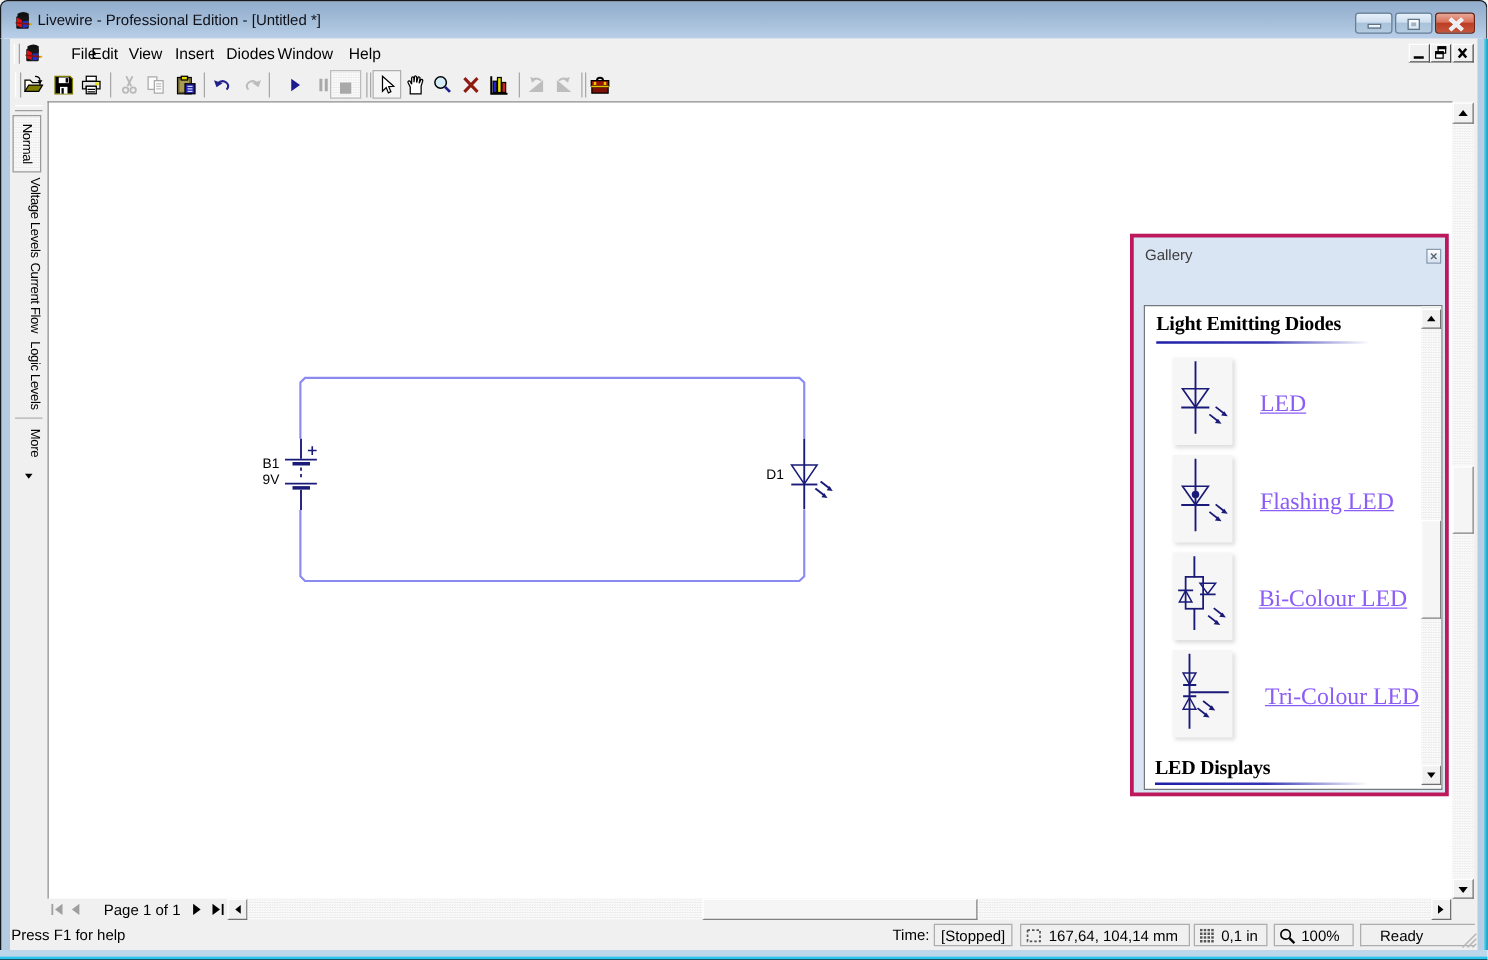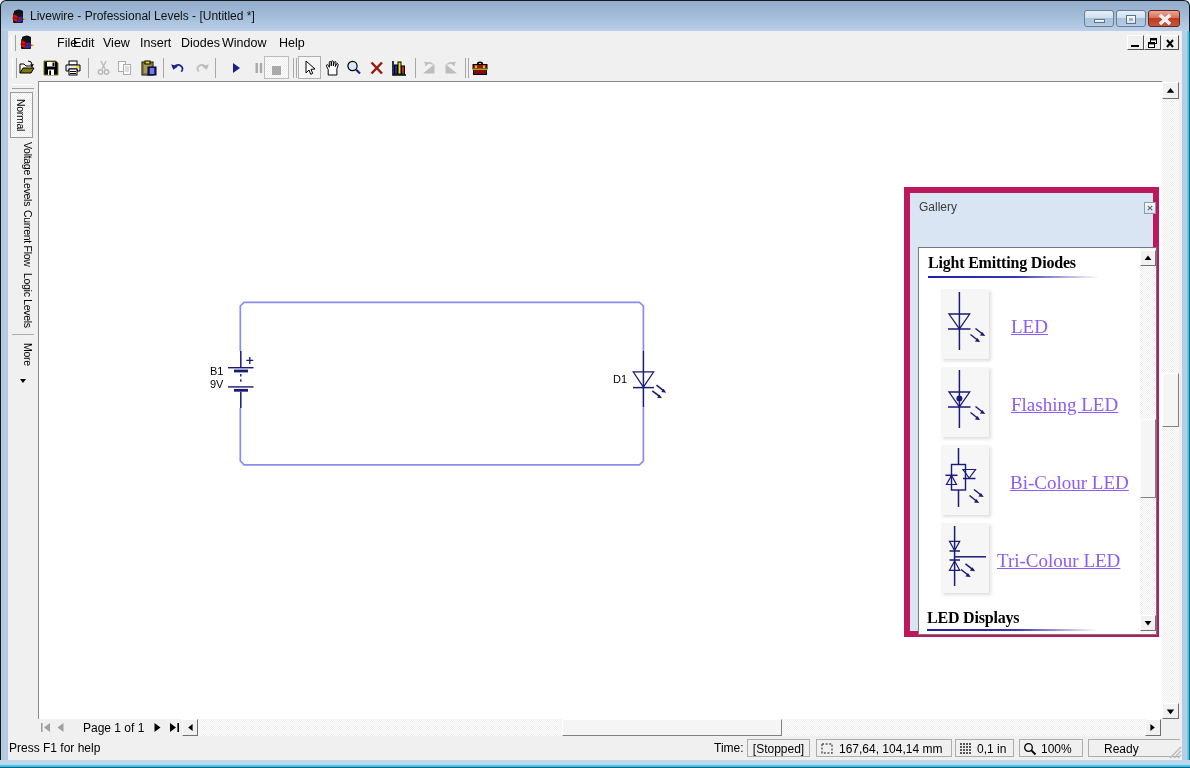--- a/index.html
+++ b/index.html
@@ -75,7 +75,7 @@
     <path d="M1.5 8.5 L12 9.5 L14 10.5 L12.5 11 L1.5 9.8 Z" fill="#8c0f0f"></path>
     <path d="M12.5 9.5 L15 9.8 L14.2 11.2 L12.5 11 Z" fill="#c8b400"></path>
   </svg>
-  <div id="title-text" class="abs">Livewire - Professional Levels - [Untitled *]</div>
+  <div id="title-text" class="abs">Livewire - Professional Edition - [Untitled *]</div>
   <div id="btn-min" class="abs cap">
     <div style="position:absolute;left:9px;top:8px;width:11px;height:4px;background:linear-gradient(180deg,#ffffff,#d8e4ee);border:1px solid #5d7488;box-sizing:border-box;"></div>
   </div>

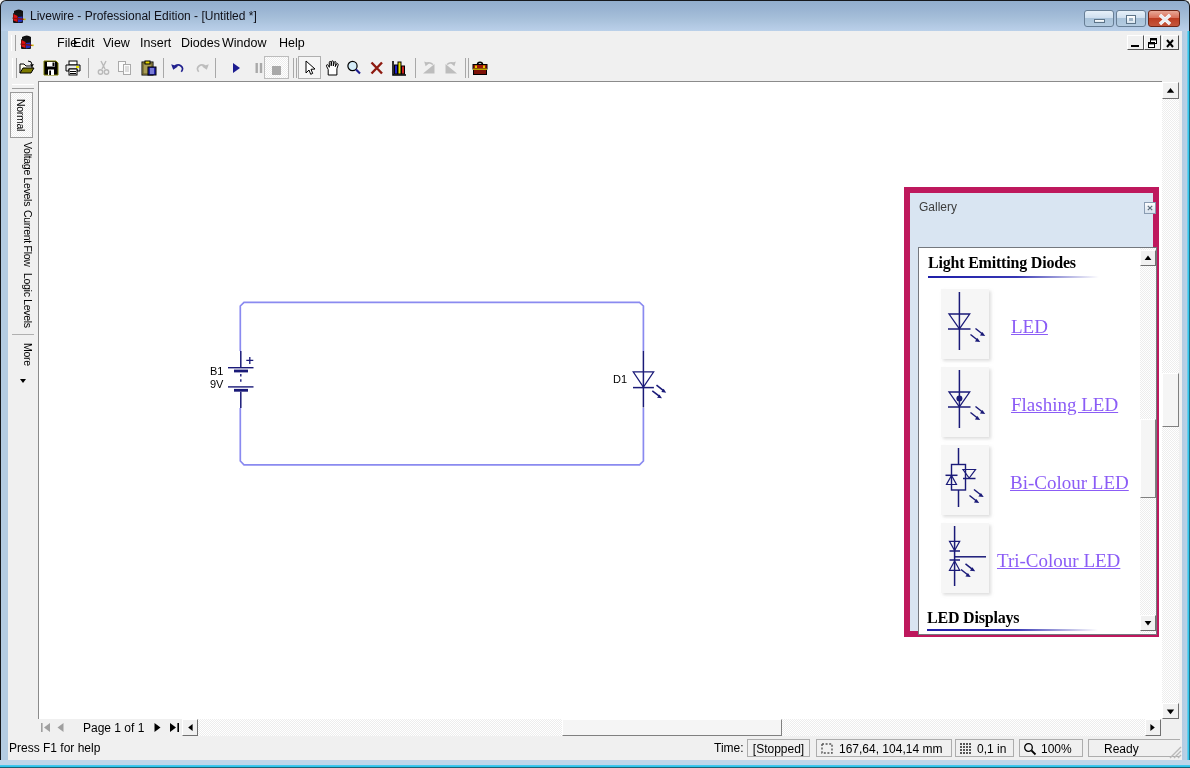--- a/index.html
+++ b/index.html
@@ -52,7 +52,7 @@
     font-size:12px;color:#000;}
   
   #gallery{left:904px;top:187px;width:255px;height:450px;background:#d9e5f2;
-    border:6px solid #be185d;box-sizing:border-box;}
+    border:3px solid #be185d;box-sizing:border-box;}
   #gal-list{position:absolute;left:8px;top:54px;width:239px;height:388px;background:#fff;
     border:1px solid #74787e;box-sizing:border-box;}
   .gal-head{position:absolute;left:17px;font-family:"Liberation Serif",serif;

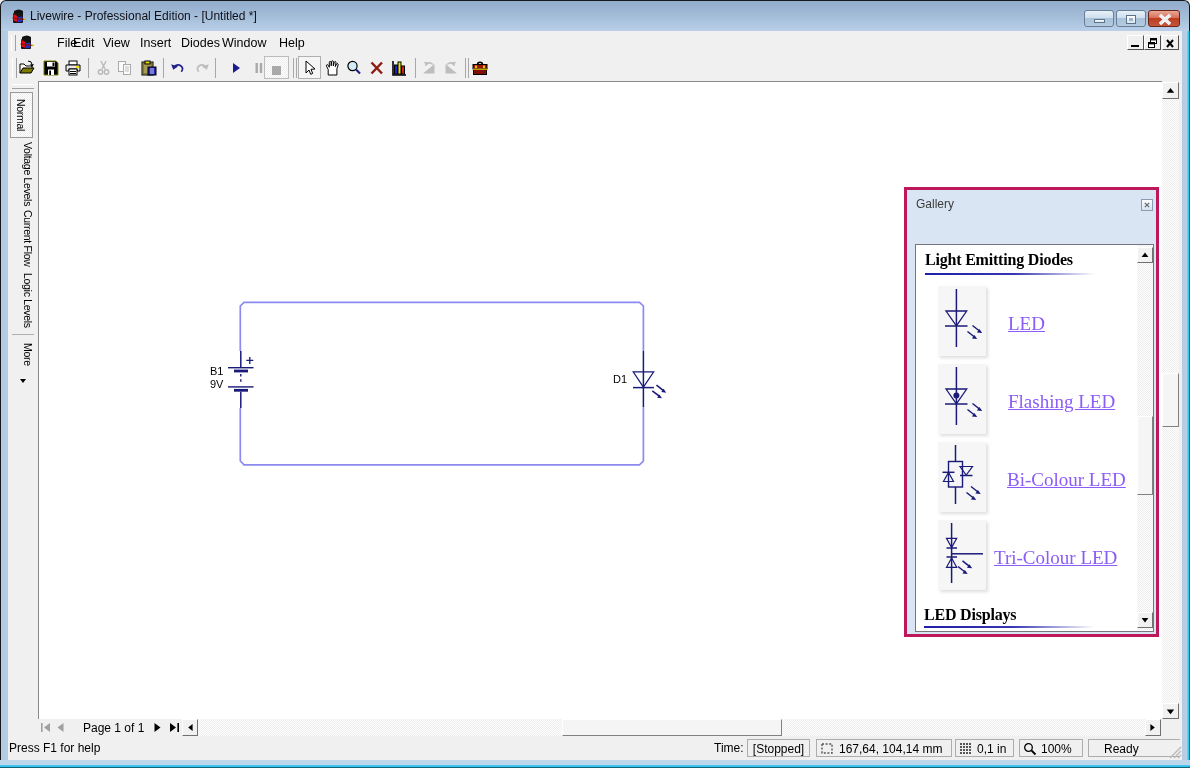--- a/index.html
+++ b/index.html
@@ -469,7 +469,7 @@
           <path d="M29.7 54 L24.4 53.4 L26.9 49.9 Z" fill="#1a1a78"></path>
         </svg>
       </div>
-      <div class="gal-link" style="left:78px;top:302px;">Tri-Colour LED</div>
+      <div class="gal-link" style="left:96px;top:302px;">Tri-Colour LED</div>
 
       <div class="gal-head" style="left:8px;top:361px;">LED Displays</div>
       <div style="position:absolute;left:8px;top:381px;width:178px;height:2px;background:linear-gradient(90deg,#1e1ea8 0%,#3737b4 50%,rgba(255,255,255,0) 96%);"></div>

